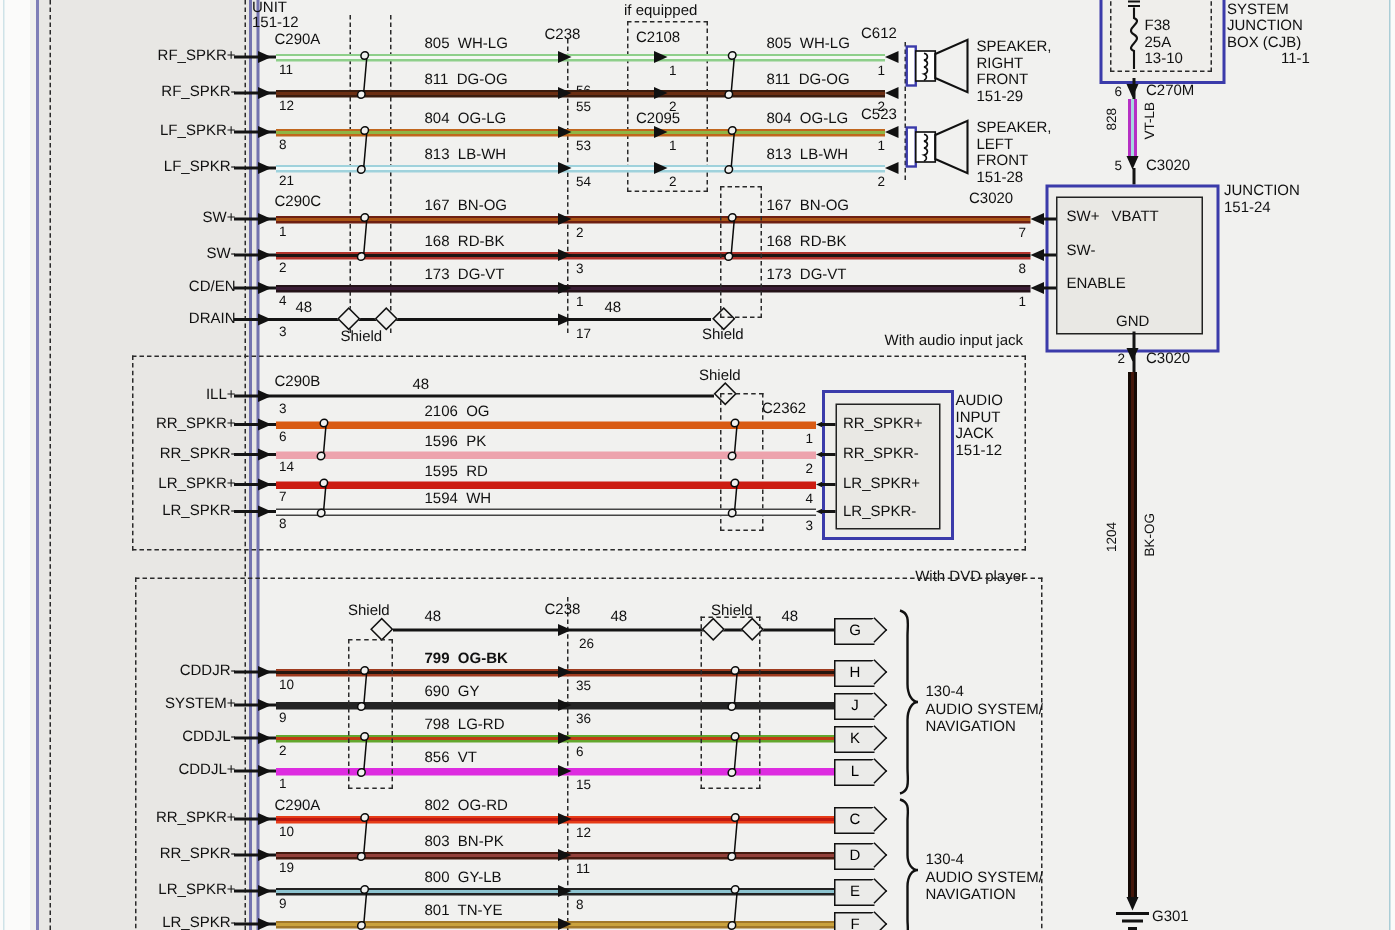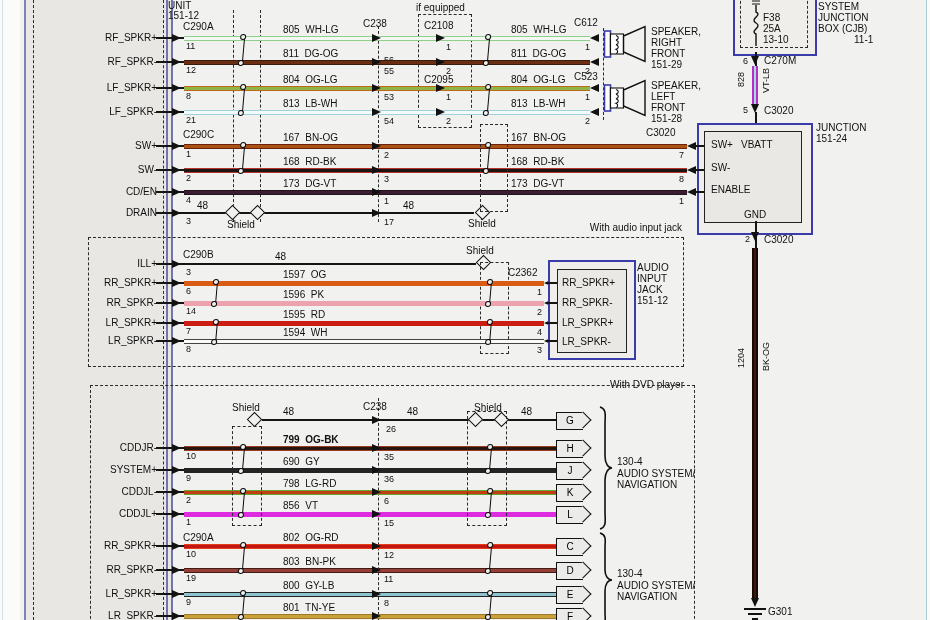--- a/index.html
+++ b/index.html
@@ -284,7 +284,7 @@
   <div class="ar" style="left:172px;top:279px;"></div>
   <div class="w" style="left: 184px; top: 281px; width: 360px; background: rgb(217, 91, 20);"></div>
   <div class="p" style="left:186px;top:287px;">6</div>
-  <div class="t" style="left:283px;top:269px;">1597  OG</div>
+  <div class="t" style="left:283px;top:269px;">2106  OG</div>
   <div class="al" style="left:544px;top:279px;"></div>
   <div class="p pr" style="left:532px;top:288px;width:10px;">1</div>
 

